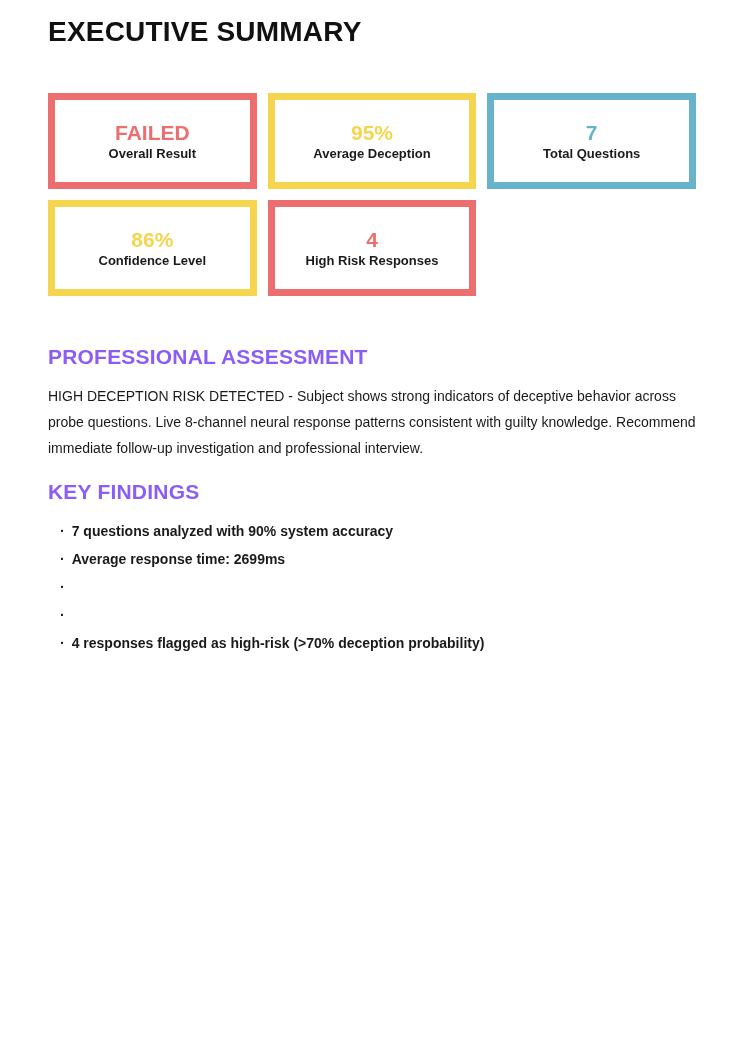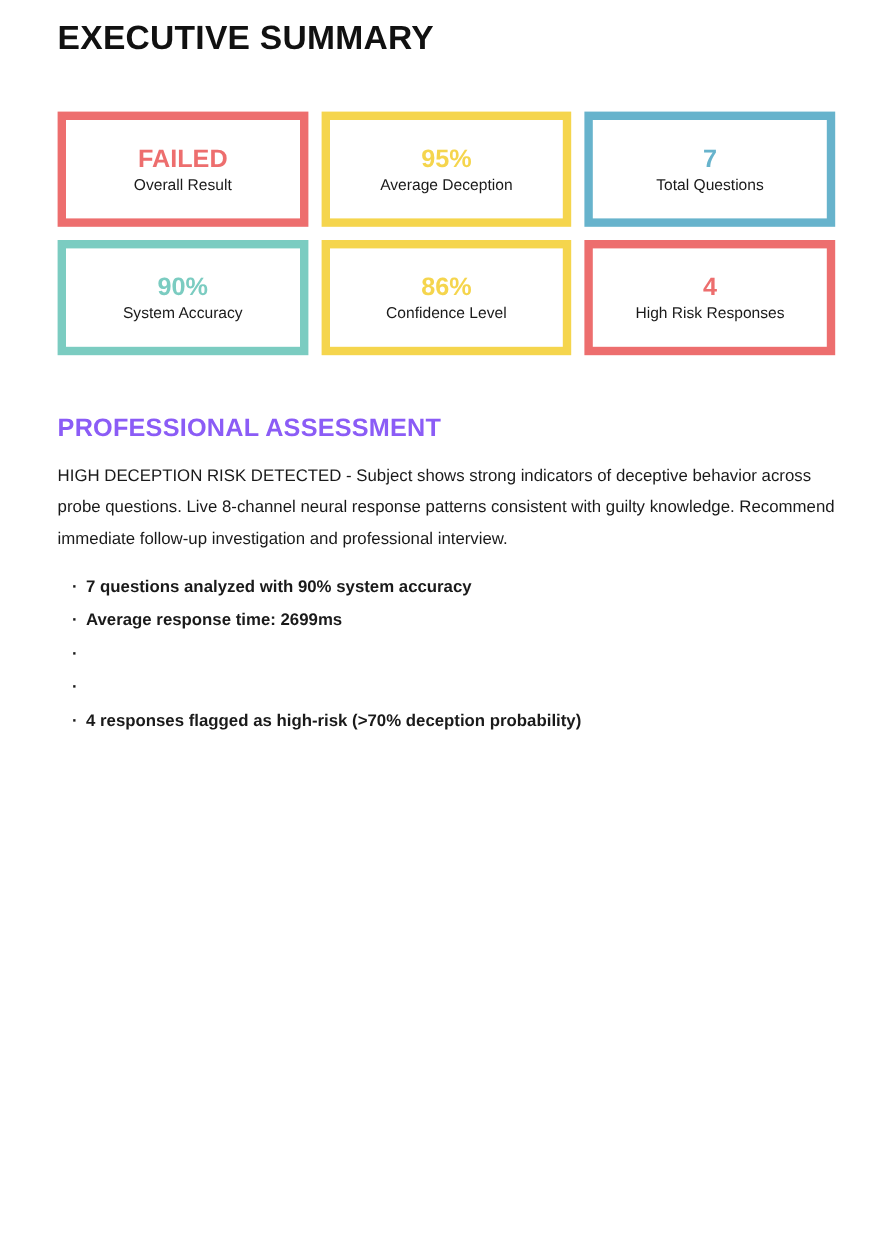--- a/index.html
+++ b/index.html
@@ -50,7 +50,7 @@
   }
   .metric-label {
     font-size: 13px;
-    font-weight: normal;
+    font-weight: bold;
     line-height: 1;
     color: #1a1a1a;
   }

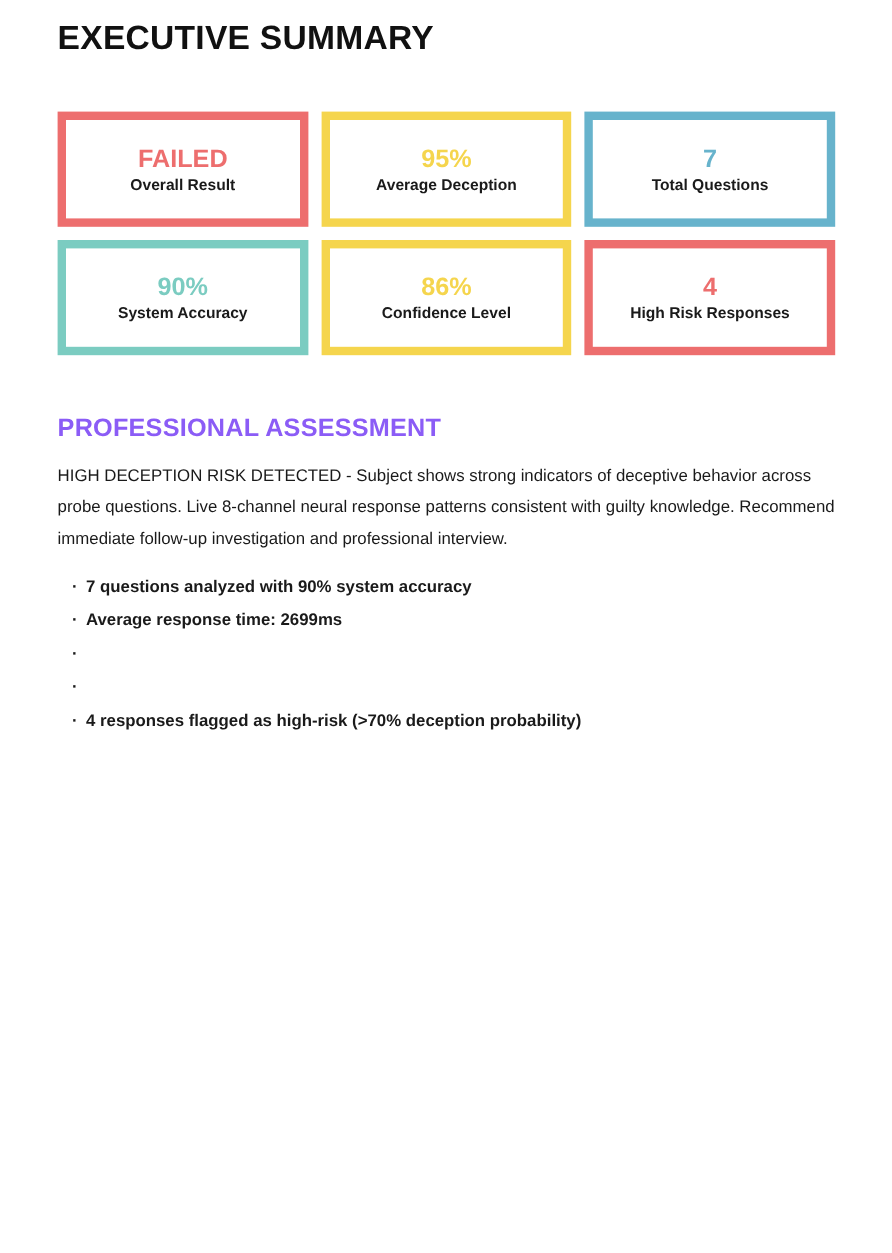--- a/index.html
+++ b/index.html
@@ -122,10 +122,6 @@
         <div class="metric-label">Total Questions</div>
       </div>
 
-      <div class="metric-card" style="--accent: #7BCCC1;">
-        <div class="metric-value">90%</div>
-        <div class="metric-label">System Accuracy</div>
-      </div>
 
       <div class="metric-card" style="--accent: #F5D54D;">
         <div class="metric-value">86%</div>

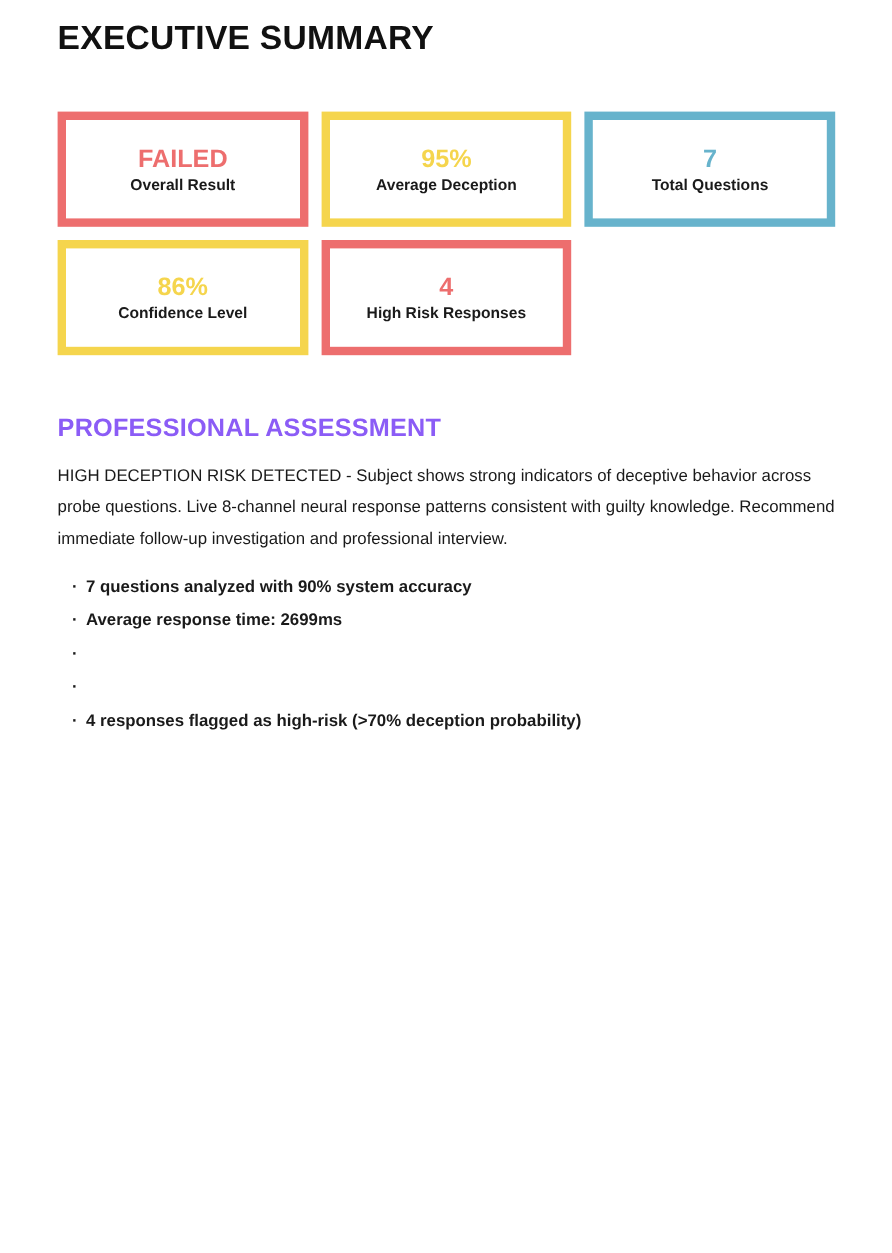--- a/index.html
+++ b/index.html
@@ -138,6 +138,7 @@
     <h2 class="section-heading pa-heading">PROFESSIONAL ASSESSMENT</h2>
     <p class="pa-body">HIGH DECEPTION RISK DETECTED - Subject shows strong indicators of deceptive behavior across probe questions. Live 8-channel neural response patterns consistent with guilty knowledge. Recommend immediate follow-up investigation and professional interview.</p>
 
+    <h2 class="section-heading kf-heading">KEY FINDINGS</h2>
 
     <div class="kf-list">
       <div class="finding">

